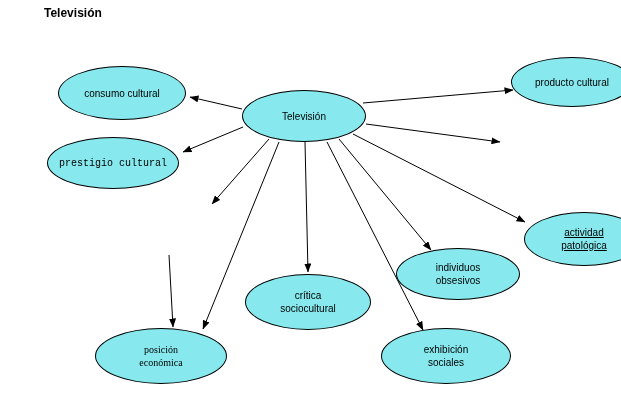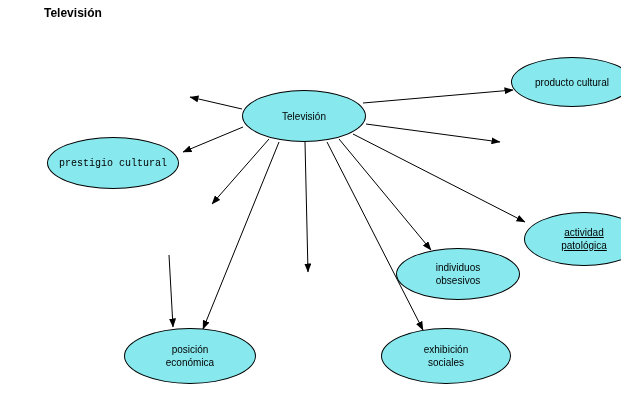--- a/index.html
+++ b/index.html
@@ -72,6 +72,9 @@
     <span>Televisión</span>
   </div>
 
+  <div class="node" style="left:22px; top:66px; width:128px; height:54px;">
+    <span>consumo cultural</span>
+  </div>
 
   <div class="node" style="left:11px; top:137px; width:132px; height:52px;font-family:Liberation Mono, monospace;">
     <span>prestigio cultural</span>

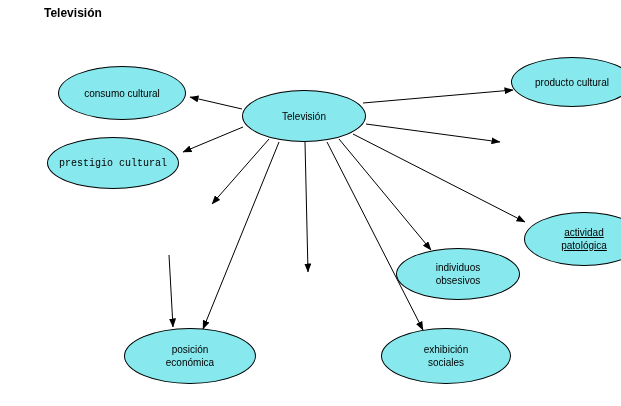--- a/index.html
+++ b/index.html
@@ -86,6 +86,10 @@
 económica</span>
   </div>
 
+  <div class="node" style="left:209px; top:274px; width:126px; height:56px;">
+    <span>crítica
+sociocultural</span>
+  </div>
 
   <div class="node" style="left:345px; top:328px; width:130px; height:56px;">
     <span>exhibición

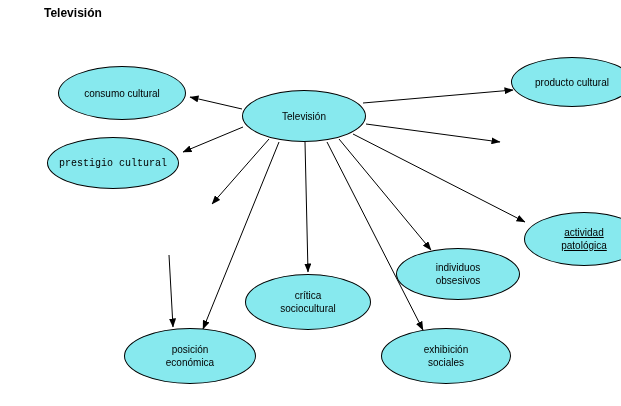--- a/index.html
+++ b/index.html
@@ -81,7 +81,7 @@
   </div>
 
 
-  <div class="node" style="left:88px; top:328px; width:132px; height:56px;">
+  <div class="node" style="left:59px; top:328px; width:132px; height:56px;font-family:Liberation Serif, serif;">
     <span>posición
 económica</span>
   </div>

